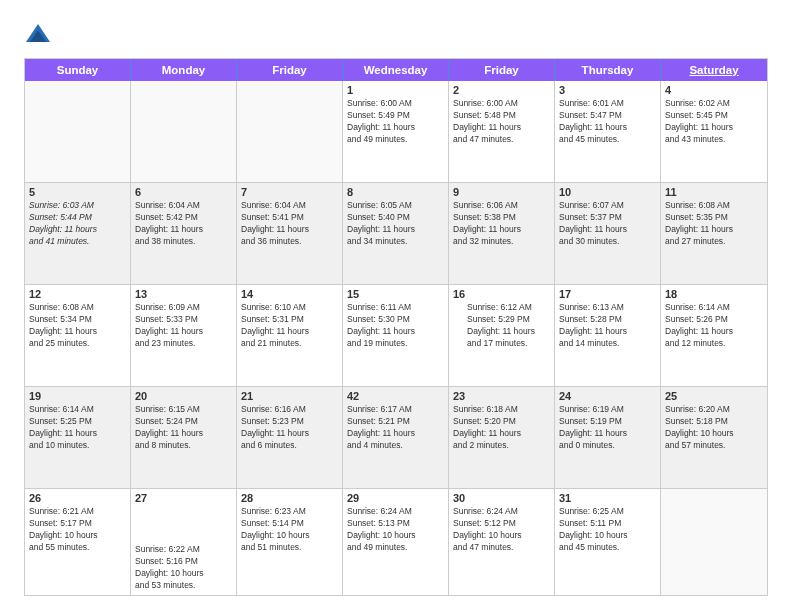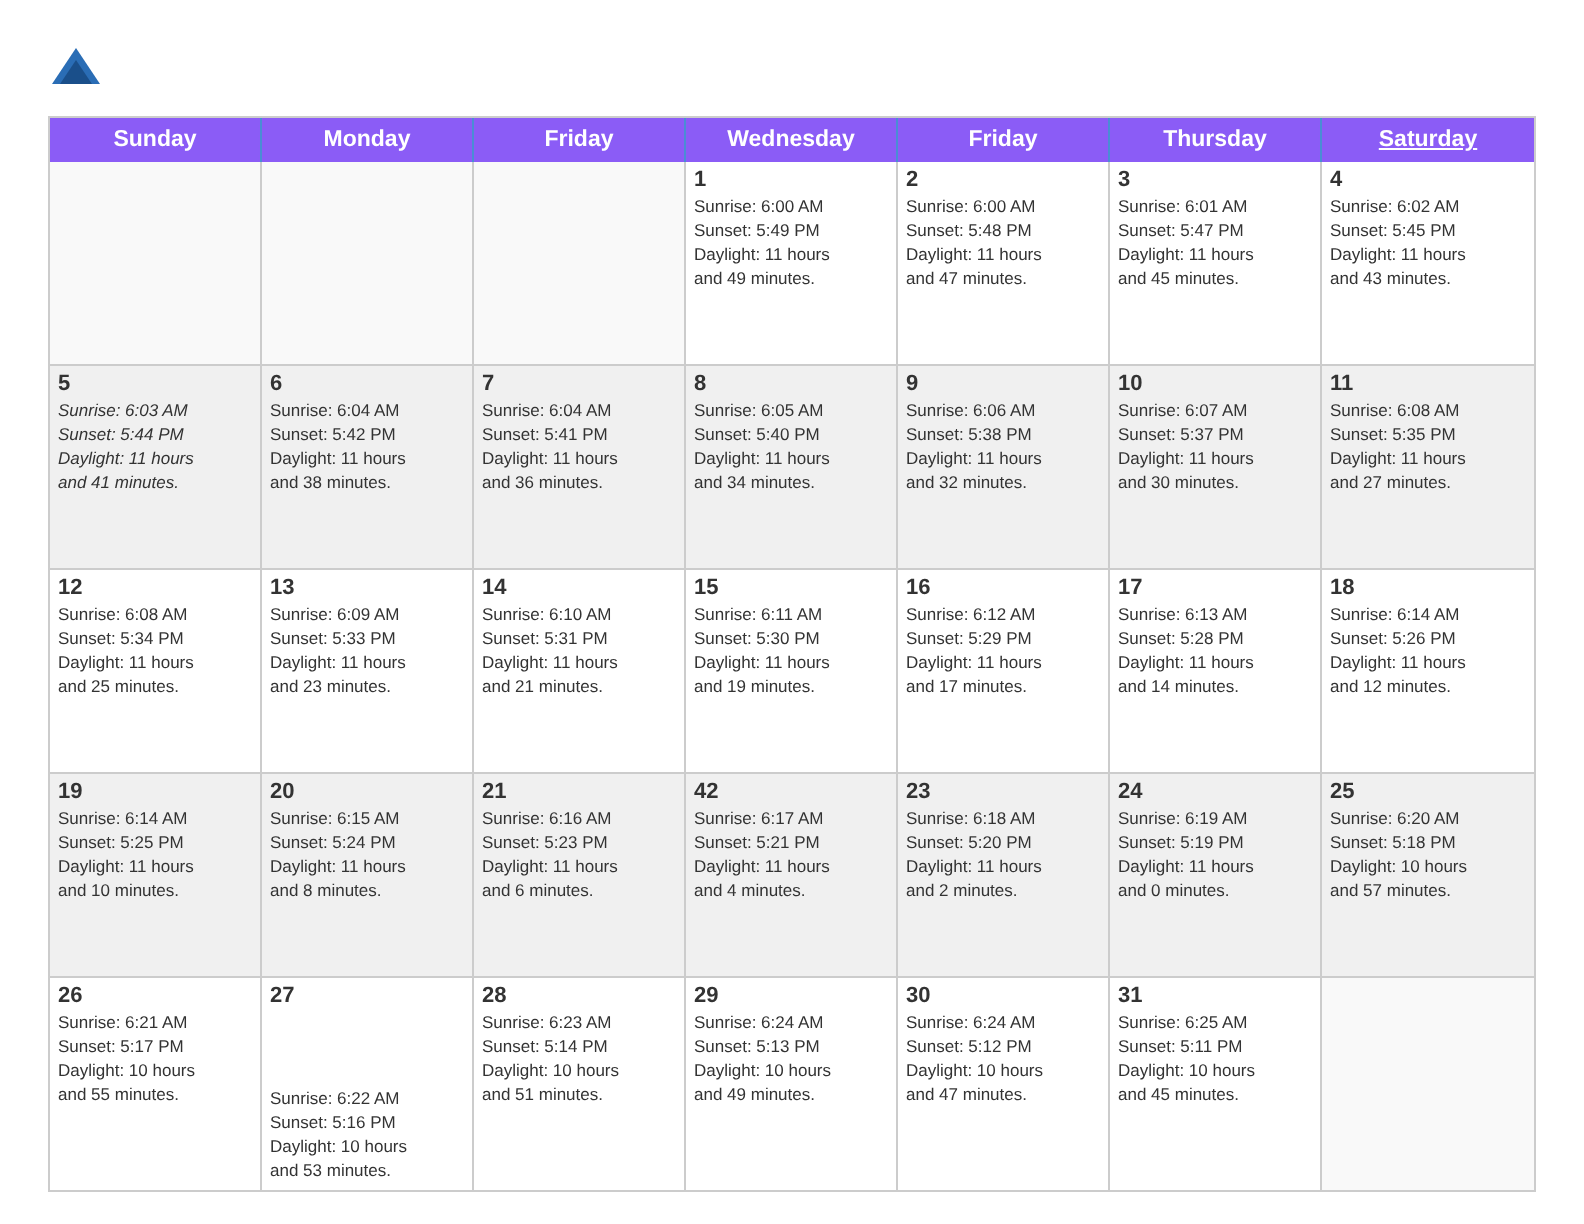--- a/index.html
+++ b/index.html
@@ -262,7 +262,7 @@
           </div>
           <div class="cal-cell">
             <div class="day-num">16</div>
-            <div class="cell-info" style="white-space: pre-line;">Sunrise: 6:12 AM
+            <div class="cell-info" style="white-space: pre-line; margin-left: 14px;">Sunrise: 6:12 AM
 Sunset: 5:29 PM
 Daylight: 11 hours
 and 17 minutes.</div>

